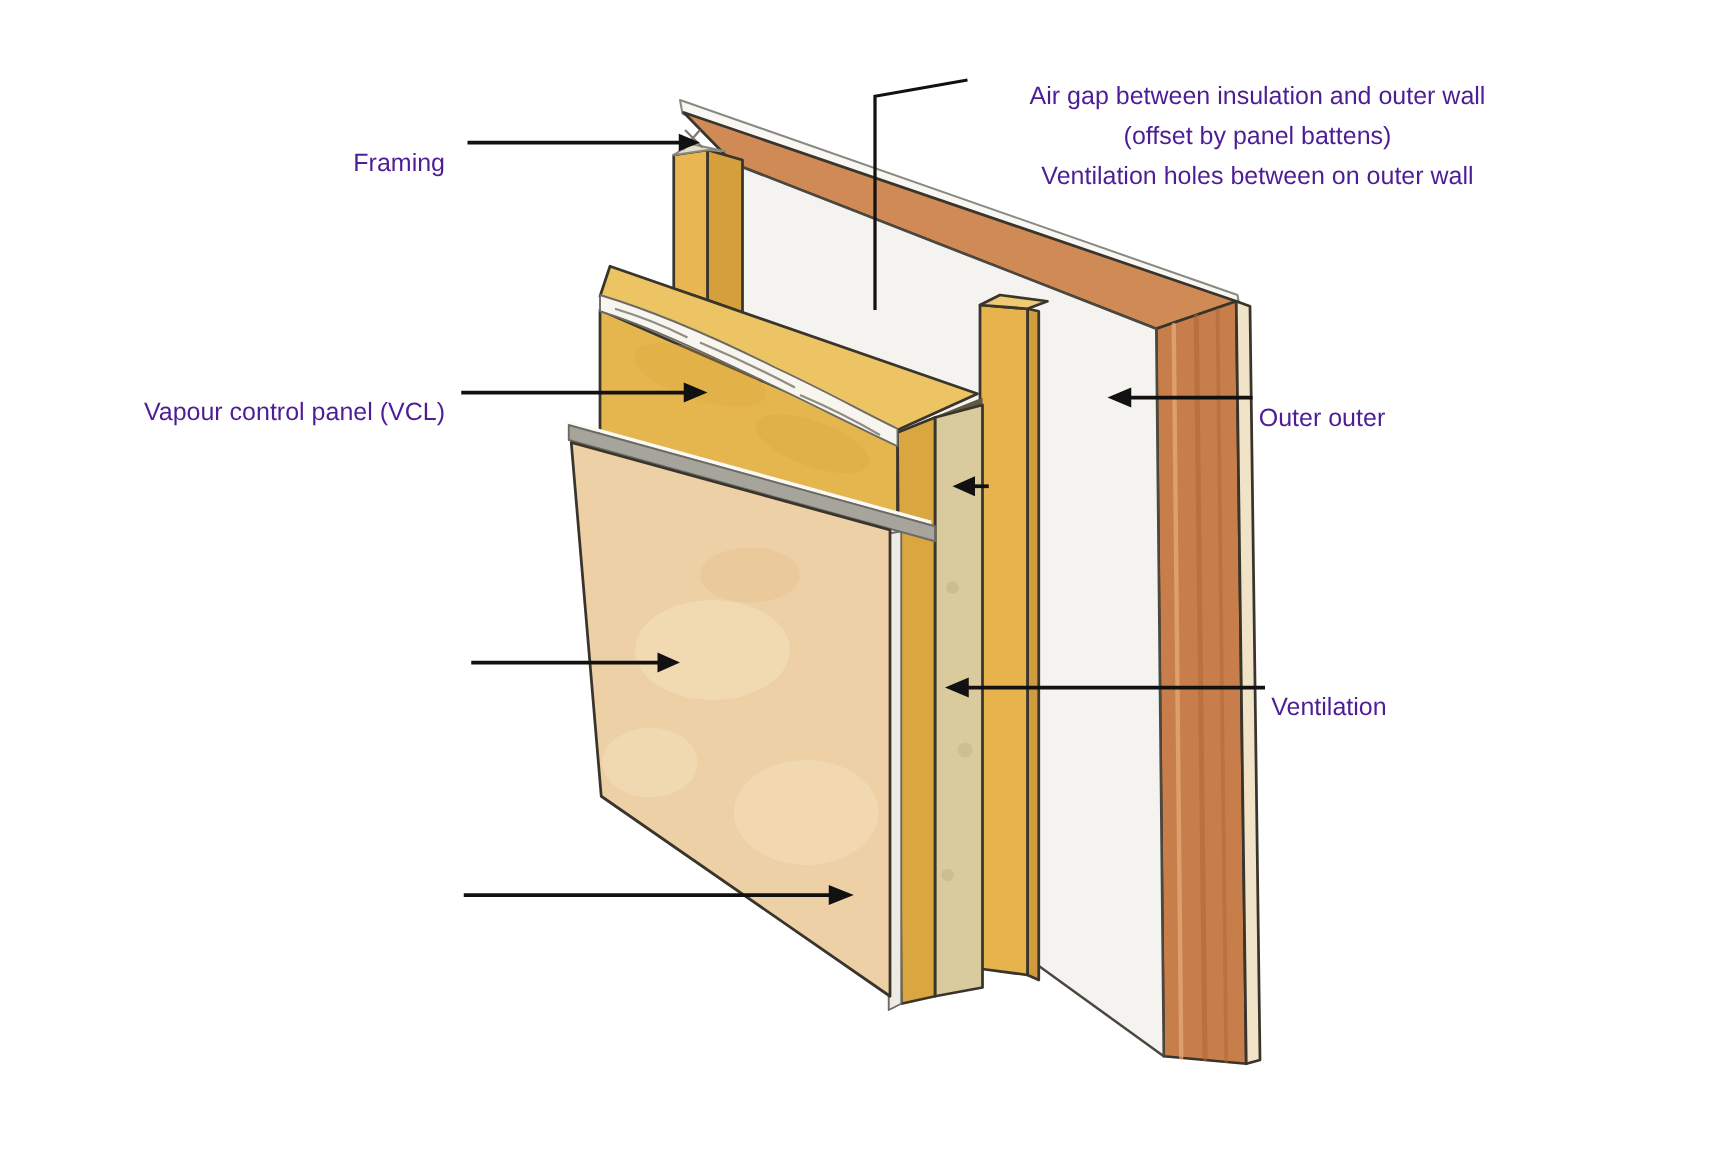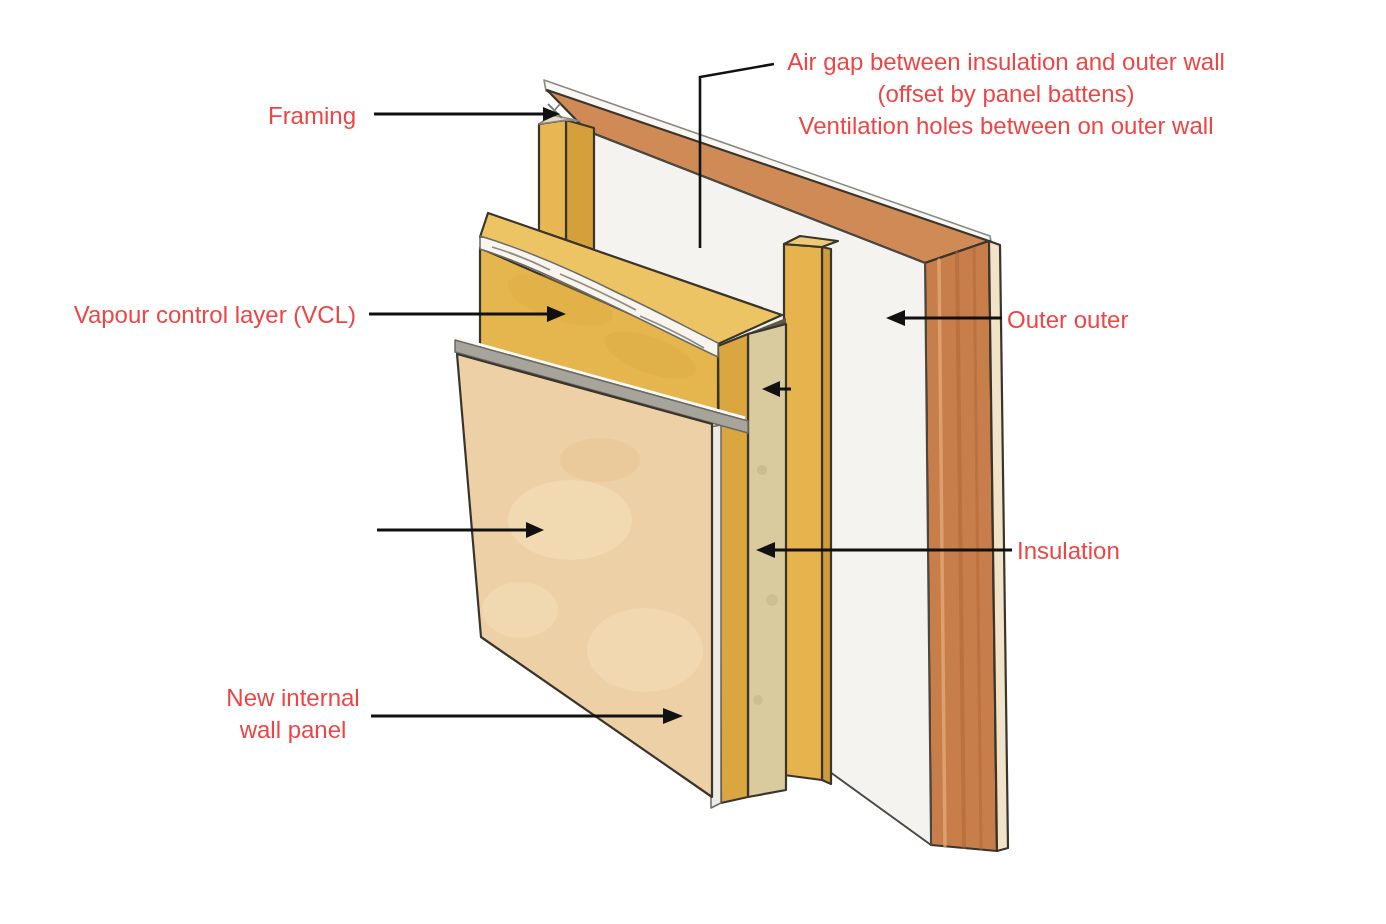--- a/index.html
+++ b/index.html
@@ -6,7 +6,7 @@
   .stage { position:relative; width:1386px; height:924px; overflow:hidden; background:#ffffff;
            font-family:"Liberation Sans", sans-serif; }
   .stage svg { position:absolute; left:0; top:0; }
-  .label { position:absolute; color:#ef4444; font-size:24px; line-height:32px; white-space:nowrap; }
+  .label { position:absolute; color:#4c1d95; font-size:20px; line-height:32px; white-space:nowrap;margin-top:15px; }
   .label.center { text-align:center; white-space:normal; }
   .label.right  { text-align:right; }
   .ol       { stroke:#3a352c; stroke-width:2.2; stroke-linejoin:round; }

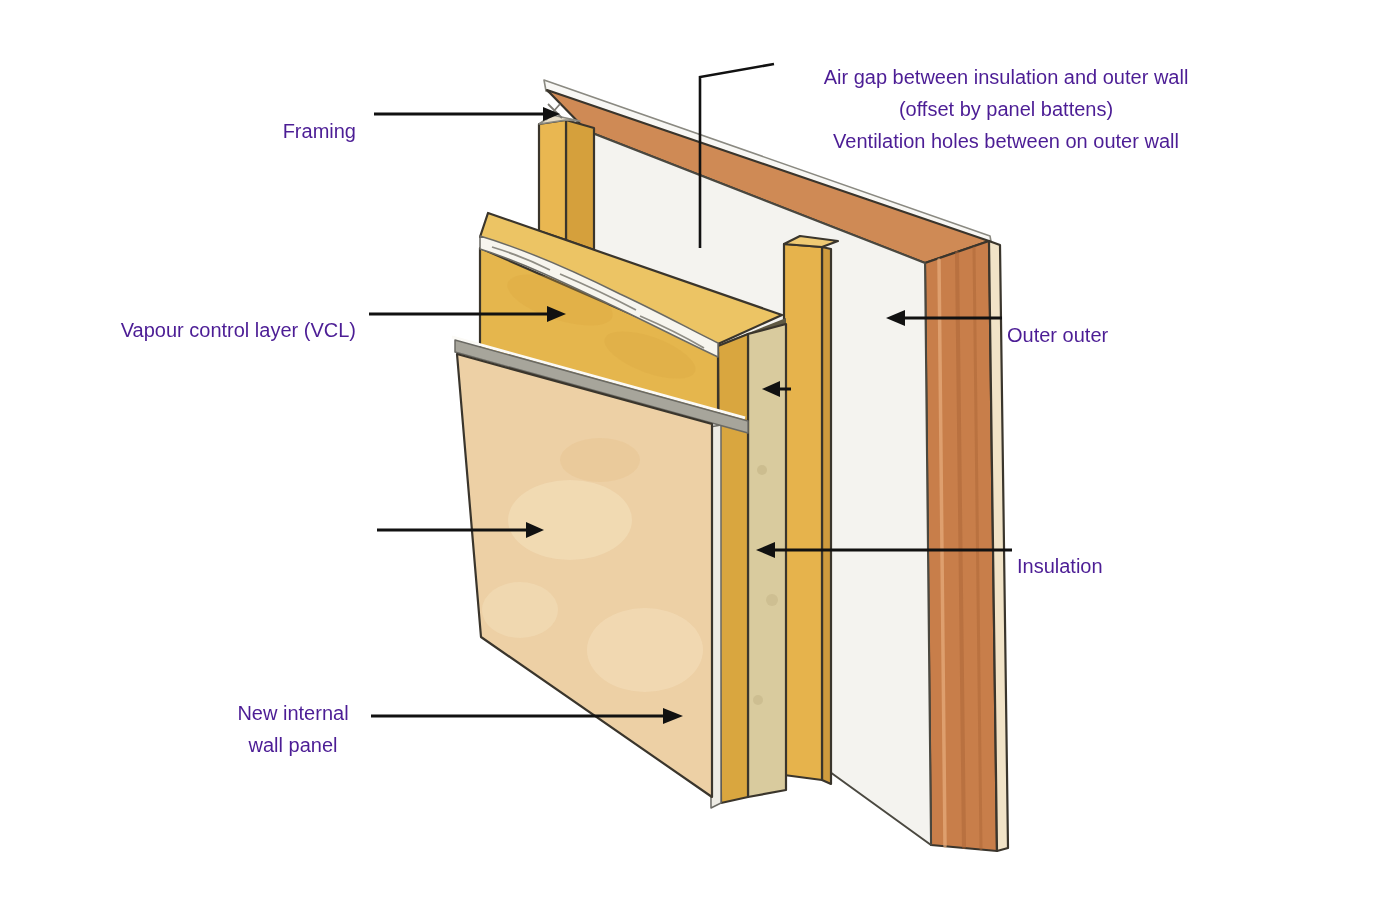--- a/index.html
+++ b/index.html
@@ -116,7 +116,7 @@
     <div>Ventilation holes between on outer wall</div>
   </div>
 
-  <div class="label right" style="left:56px; top:299px; width:300px;">Vapour control layer (VCL)</div>
+  <div class="label right" style="left:56px; top:299px; width:300px;">Vapour control panel (VCL)</div>
 
   <div class="label" style="left:1007px; top:304px;">Outer outer</div>
 

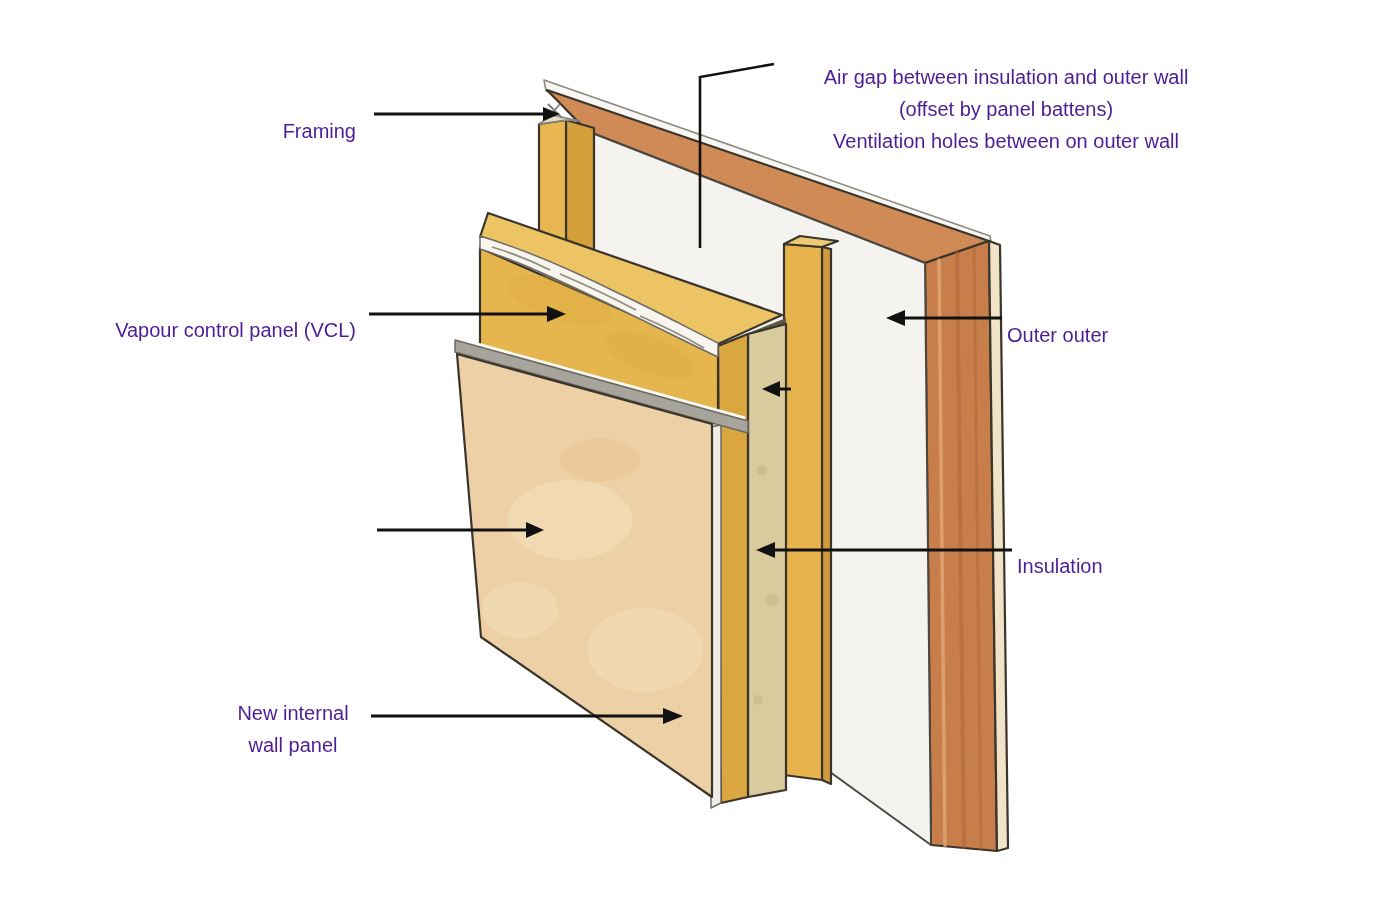--- a/index.html
+++ b/index.html
@@ -120,7 +120,7 @@
 
   <div class="label" style="left:1007px; top:304px;">Outer outer</div>
 
-  <div class="label" style="left:1017px; top:535px;">Insulation</div>
+  <div class="label" style="left:1017px; top:535px;">Ventilation</div>
 
   <div class="label center" style="left:168px; top:682px; width:250px;">
     <div>New internal</div>

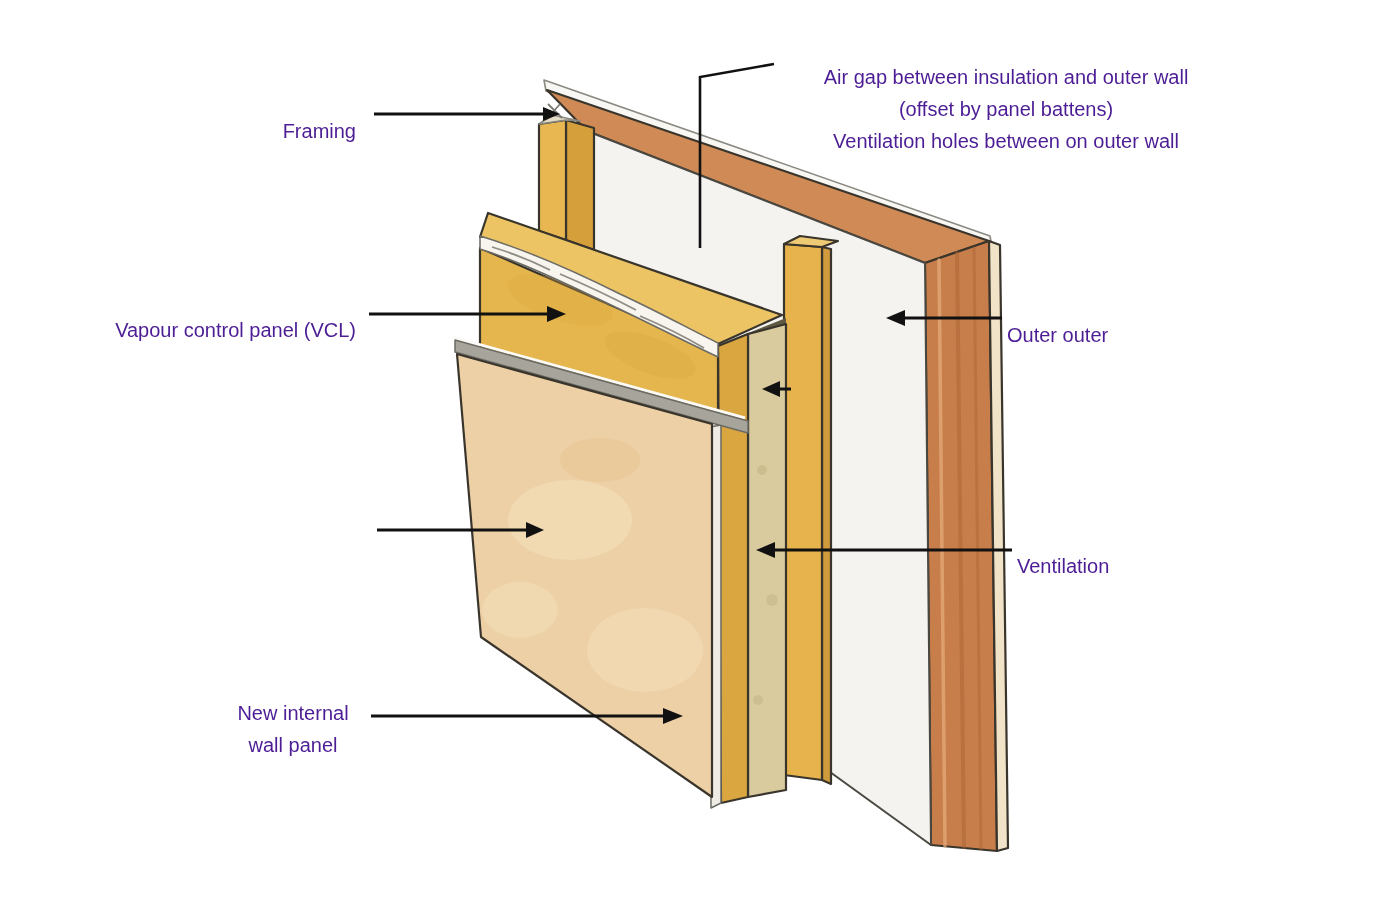--- a/index.html
+++ b/index.html
@@ -122,10 +122,6 @@
 
   <div class="label" style="left:1017px; top:535px;">Ventilation</div>
 
-  <div class="label center" style="left:168px; top:682px; width:250px;">
-    <div>New internal</div>
-    <div>wall panel</div>
-  </div>
 
 </div>
 

